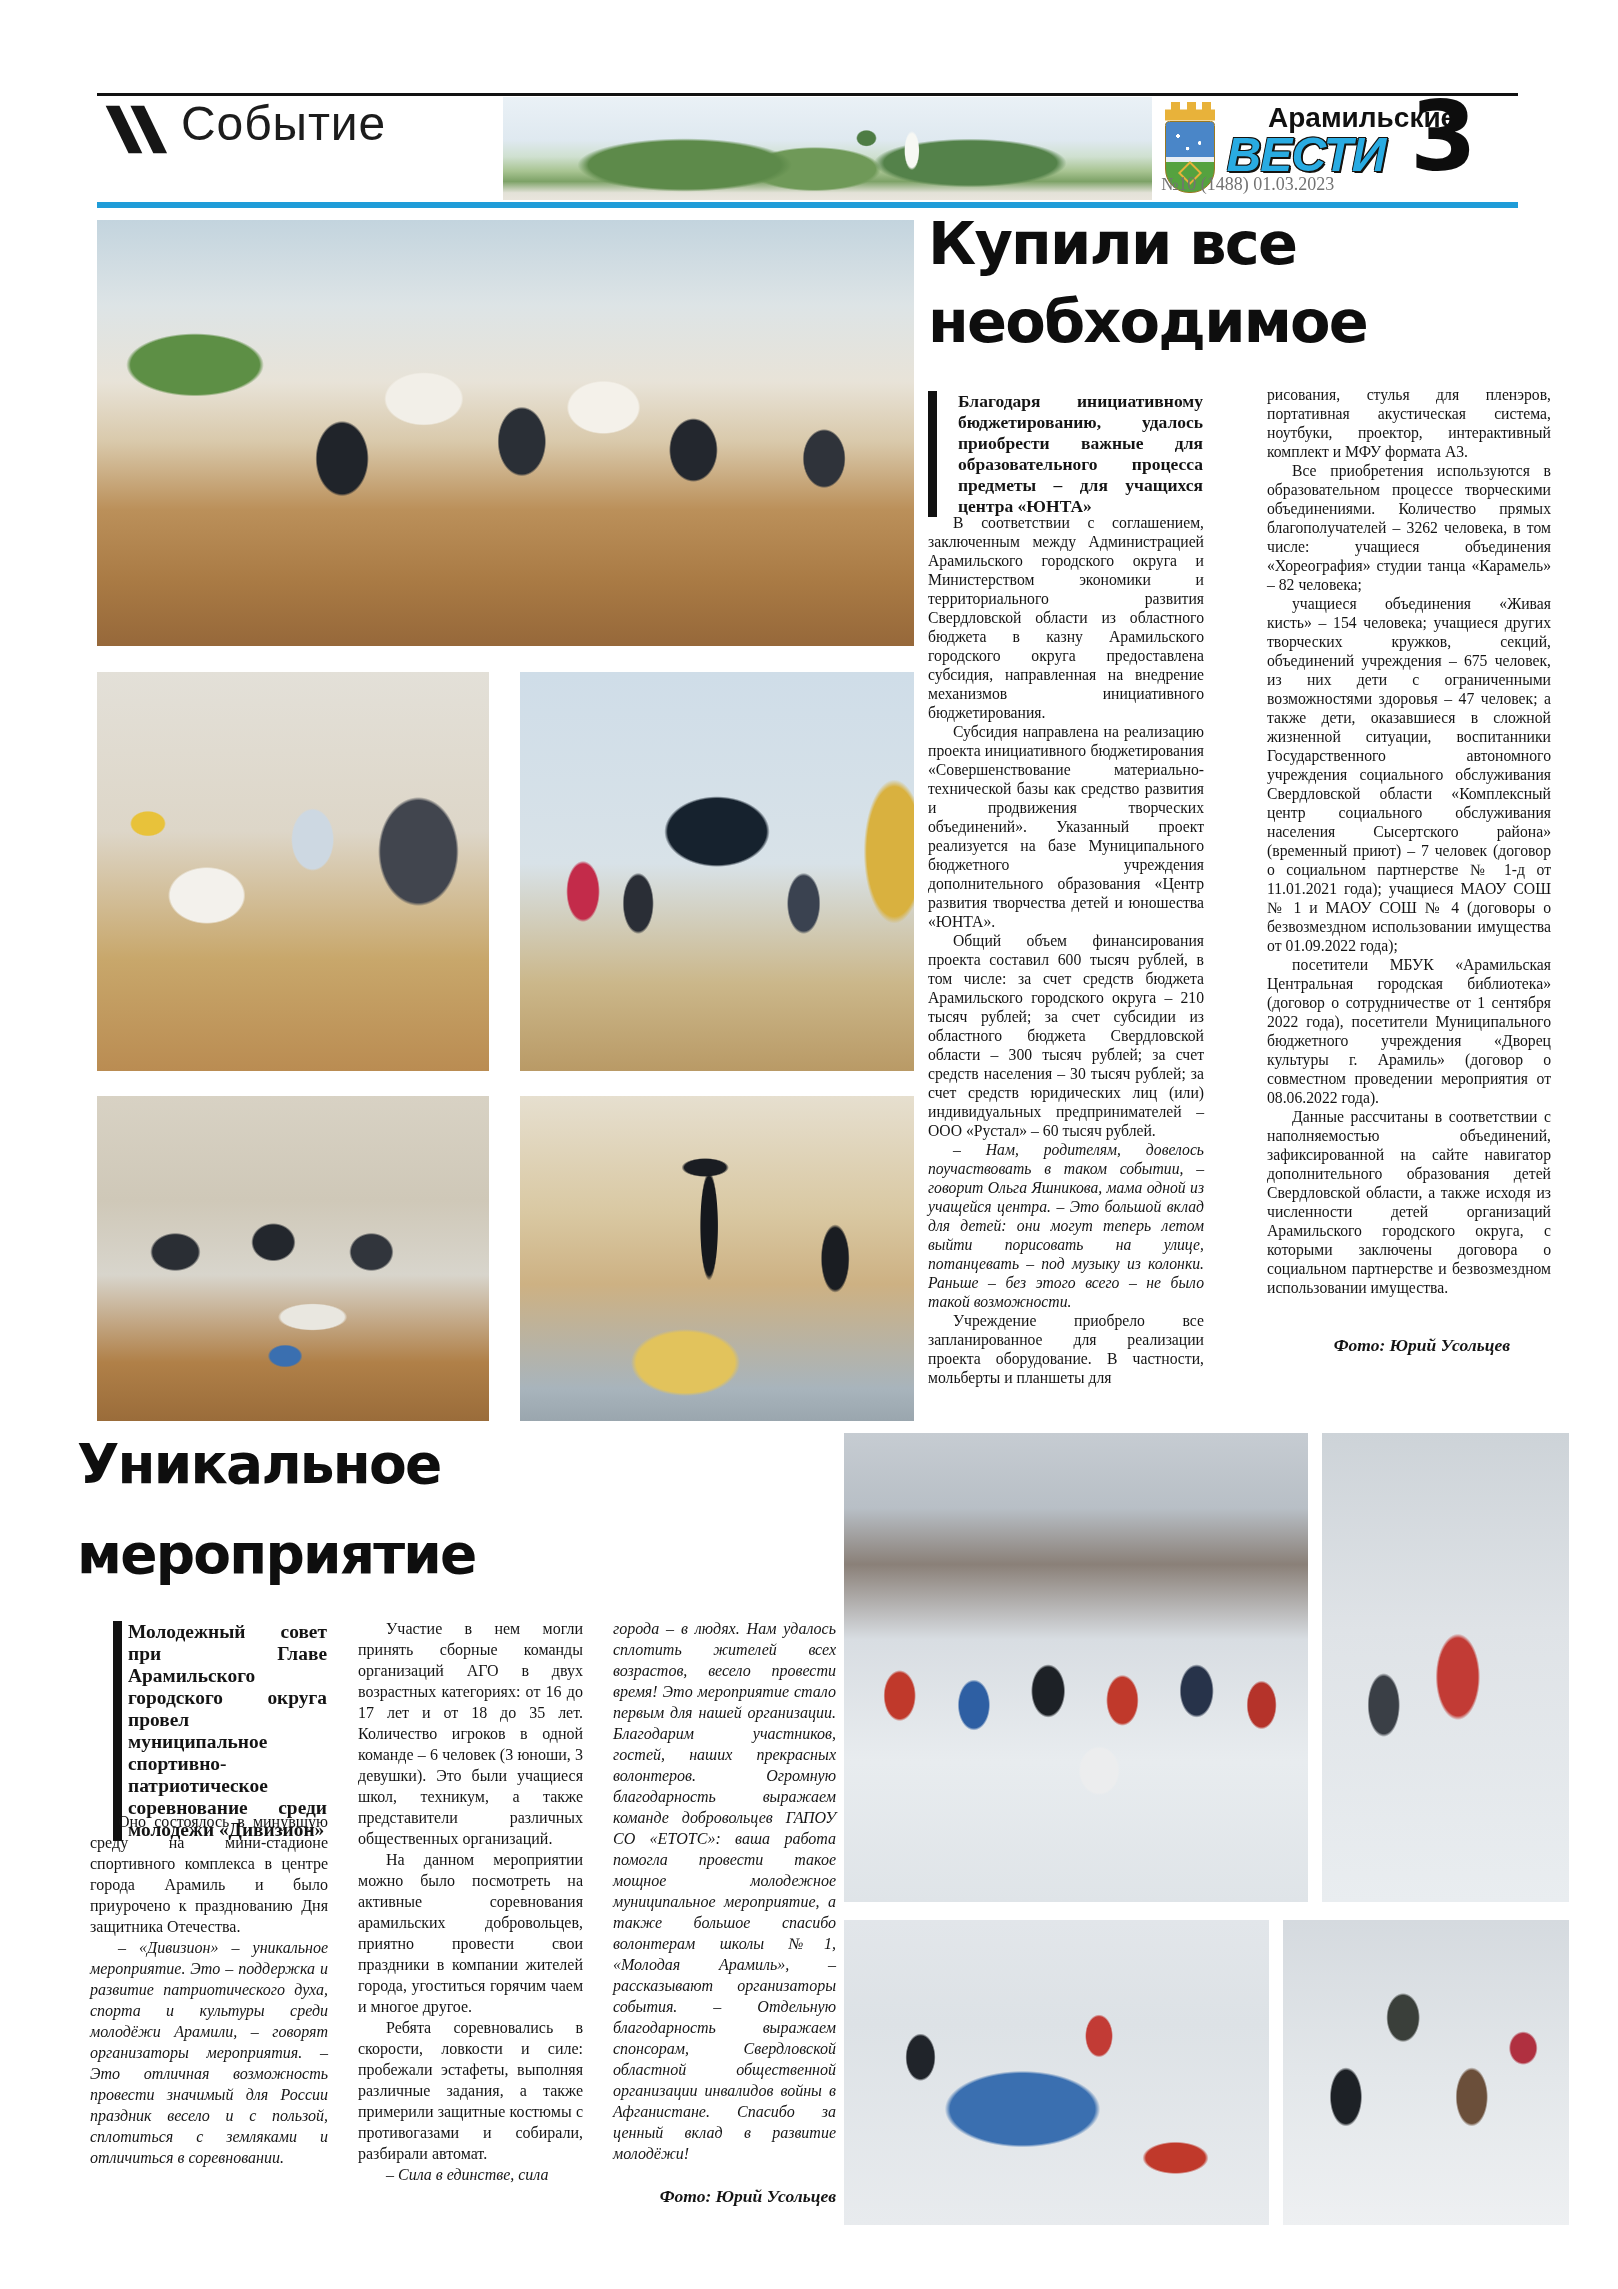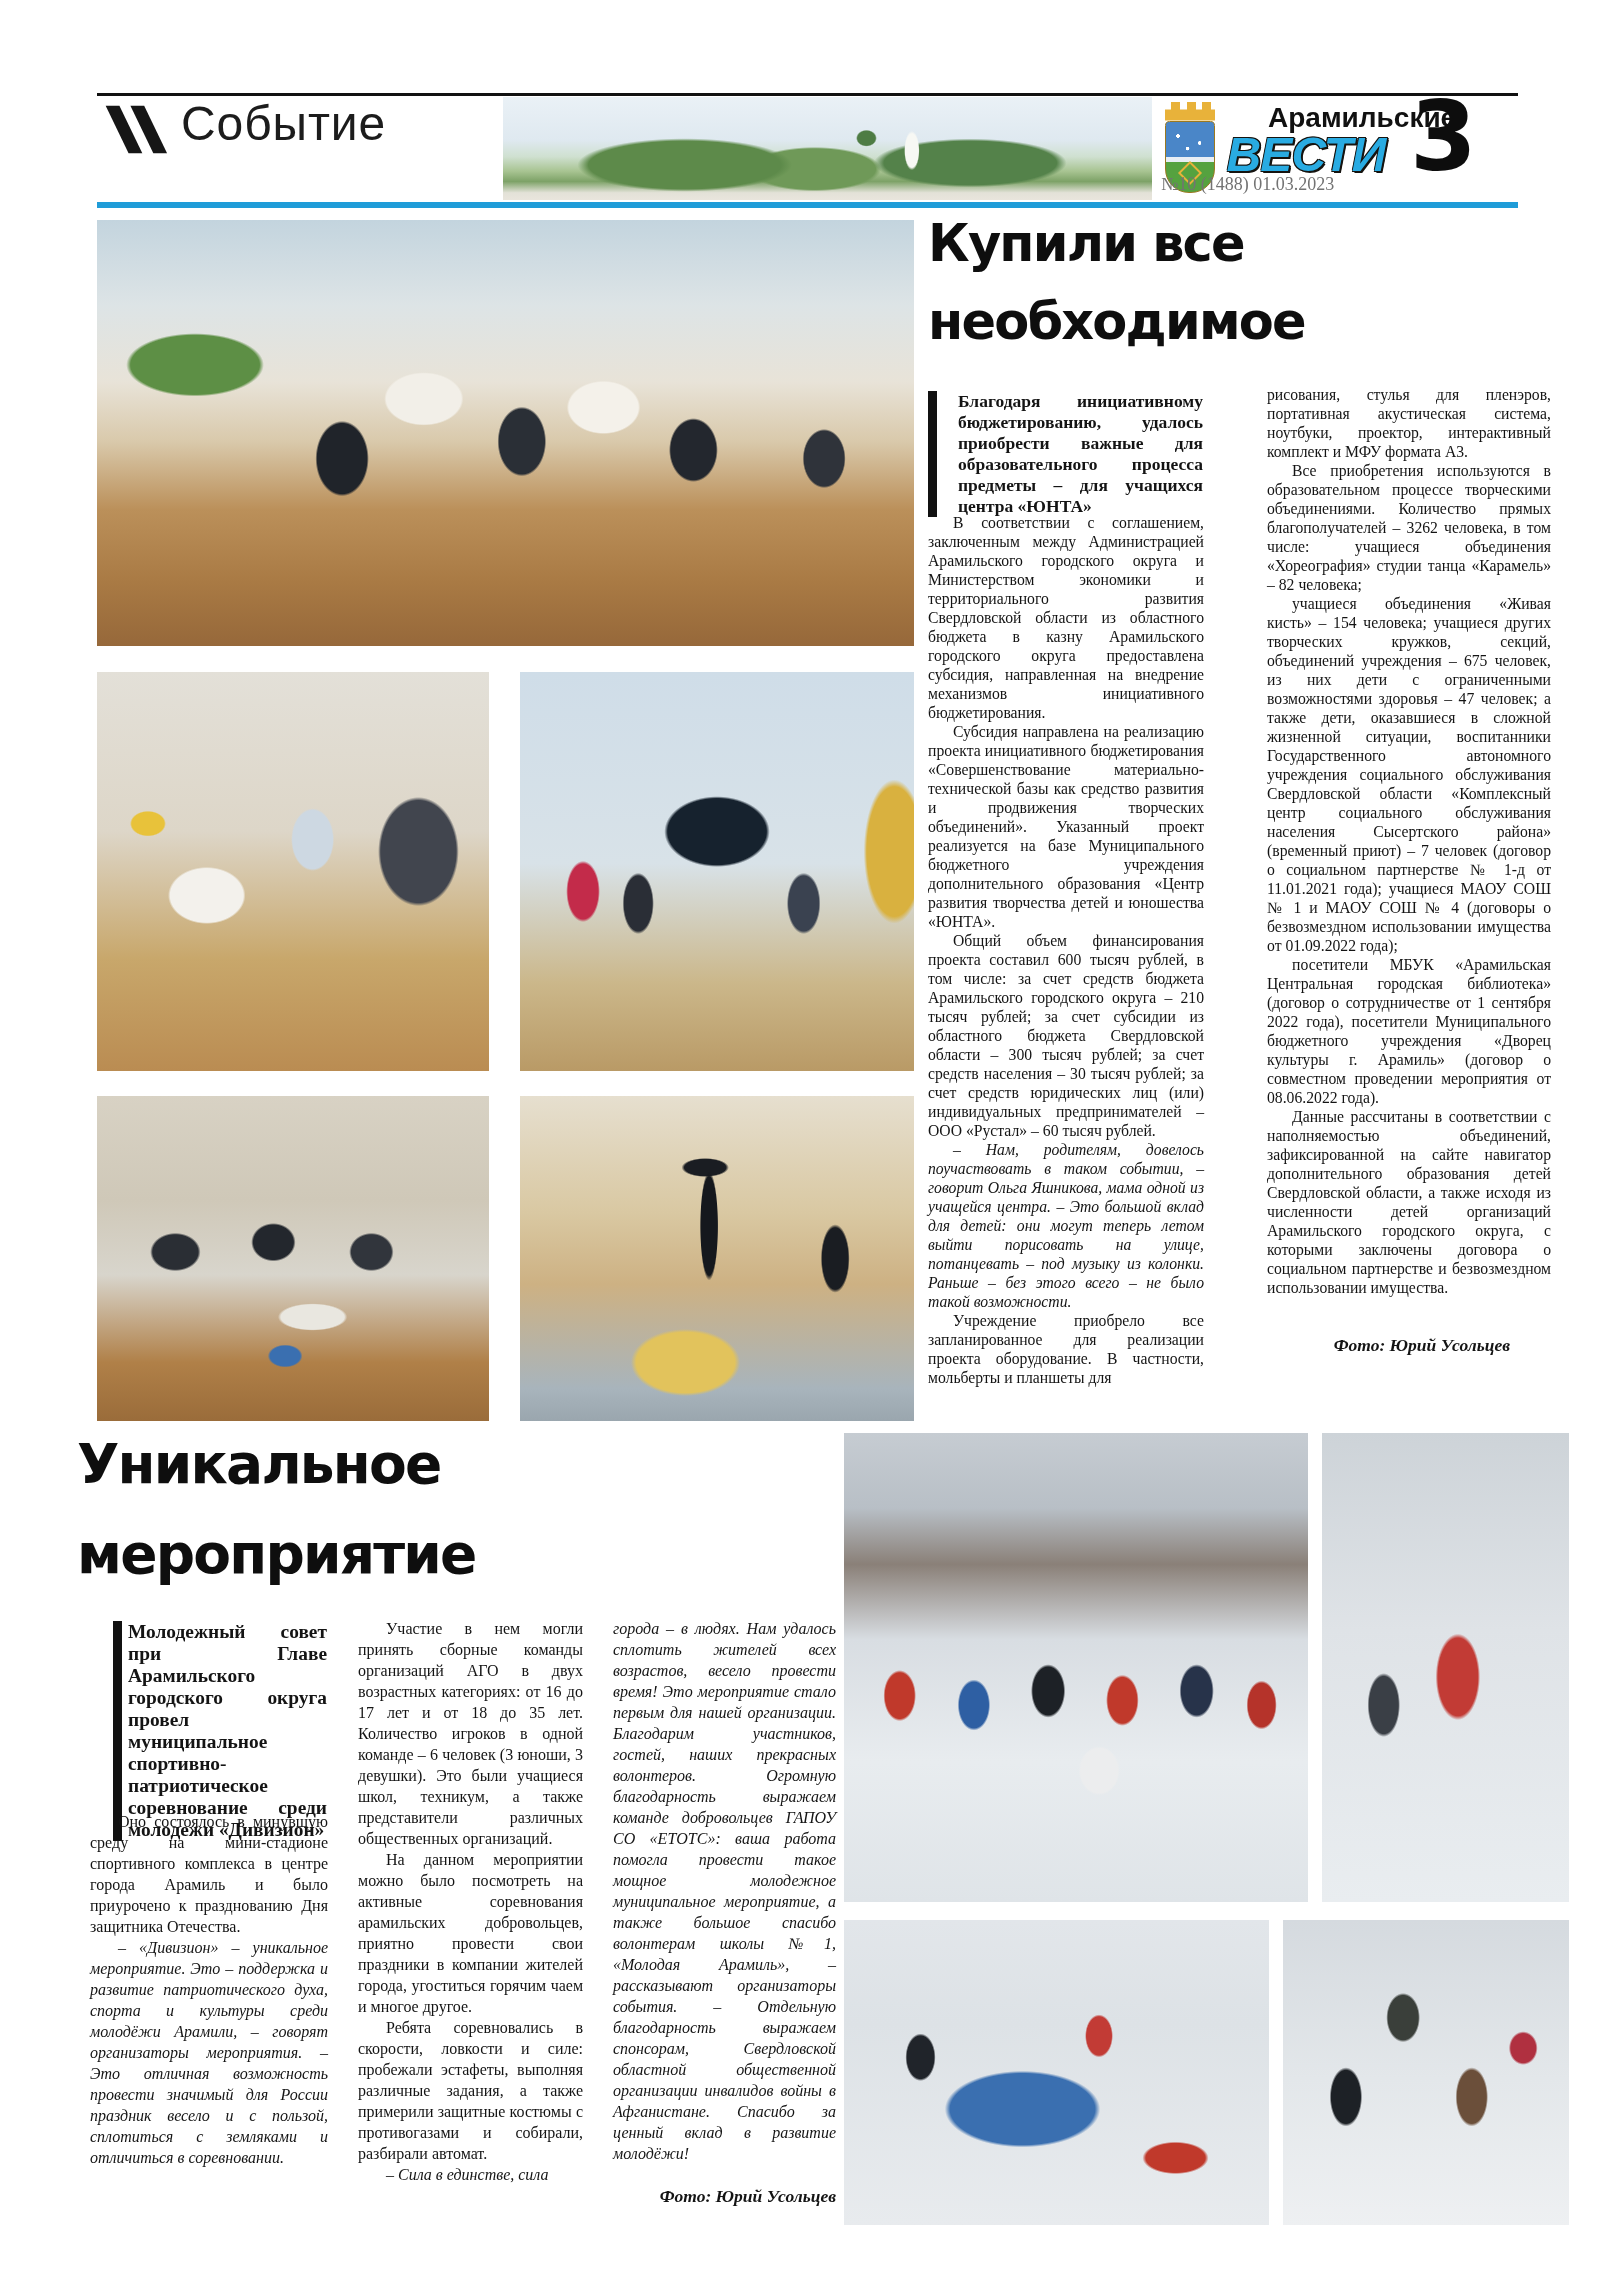--- a/index.html
+++ b/index.html
@@ -110,7 +110,7 @@
   .headline{position:absolute;margin:0;font-family:"DejaVu Sans","Liberation Sans",sans-serif;
             font-weight:700;color:#0e0e0e;letter-spacing:-1.8px;}
   .headline span{display:block;}
-  .a1-headline{left:928px;top:205px;font-size:51px;line-height:78px;}
+  .a1-headline{left:928px;top:205px;font-size:59px;line-height:78px;}
   .a2-headline{left:77px;top:1419px;font-size:55px;line-height:90px;}
 
   .lead{position:absolute;font-weight:700;text-align:justify;border-left:9.2px solid #111;}

